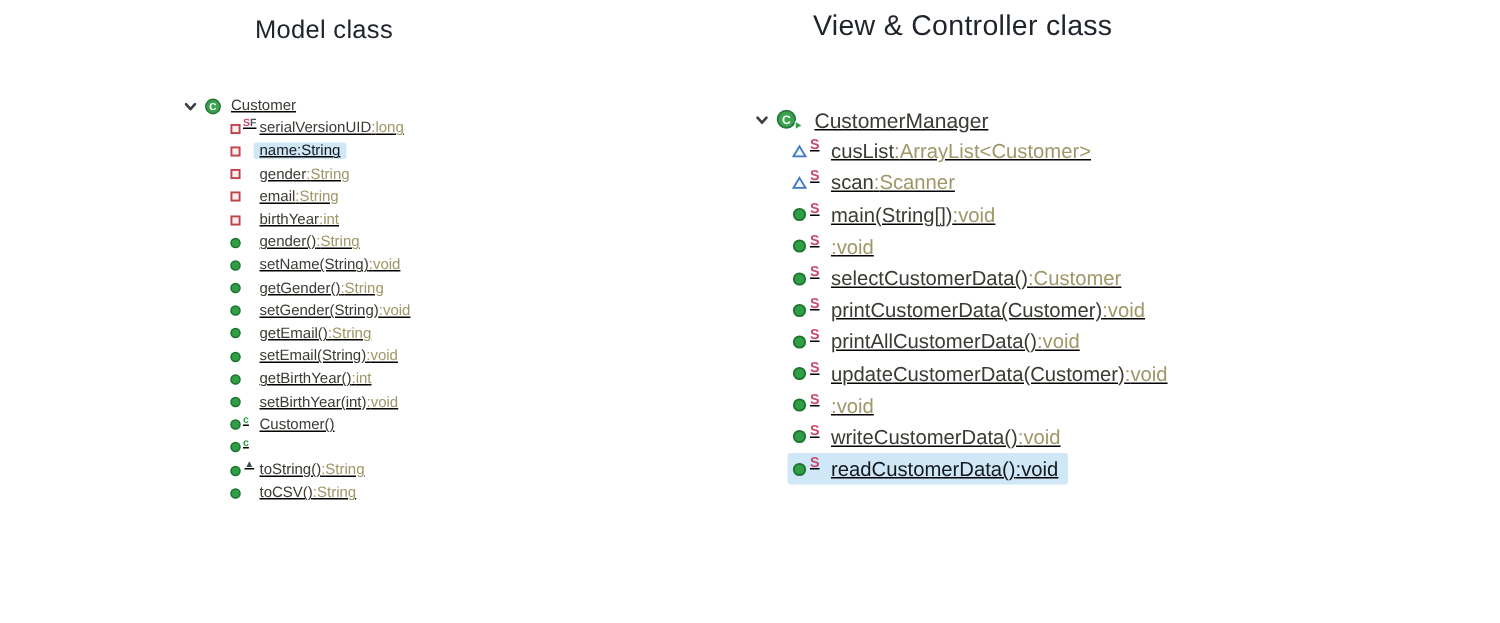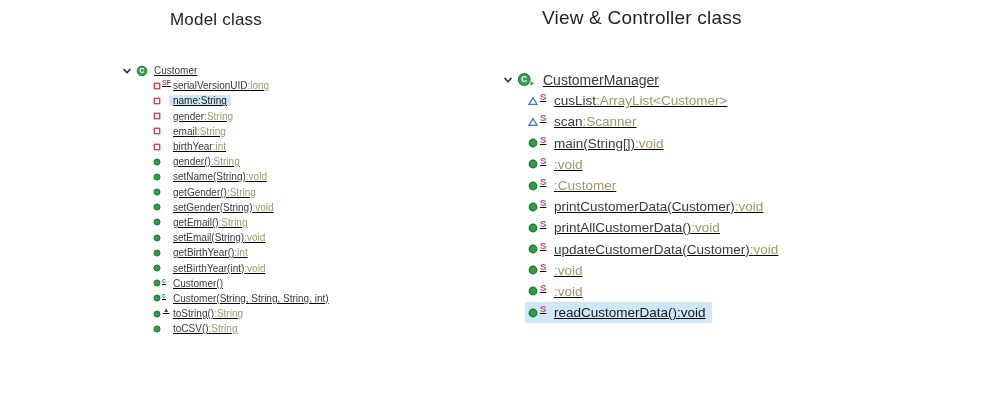--- a/index.html
+++ b/index.html
@@ -387,6 +387,7 @@
           <span class="sup-char sup-S">S</span>
         </span>
         <span class="text">
+          <span class="name">selectCustomerData()</span>
           <span class="sep"> : </span>
           <span class="type">Customer</span>
         </span>

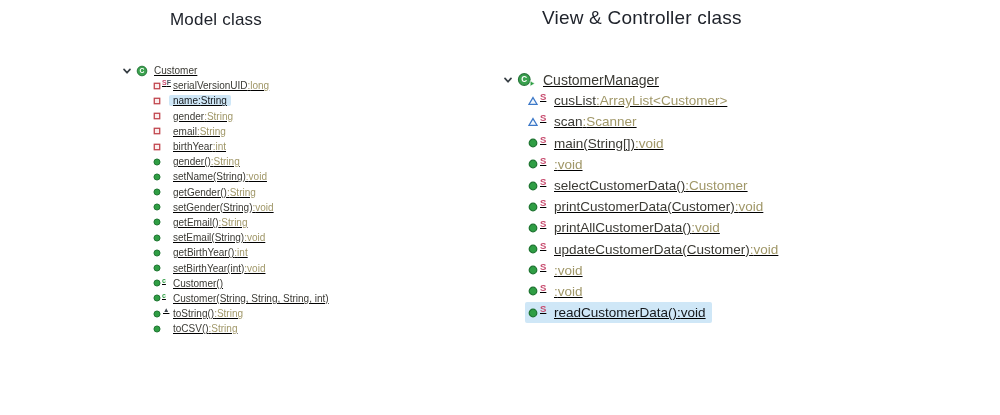--- a/index.html
+++ b/index.html
@@ -269,9 +269,6 @@
         <span class="cell supcell">
           <span class="sup-char sup-c">c</span>
         </span>
-        <span class="text">
-          <span class="name">Customer(String, String, String, int)</span>
-        </span>
       </div>
       <div class="row member">
         <span class="cell micon">

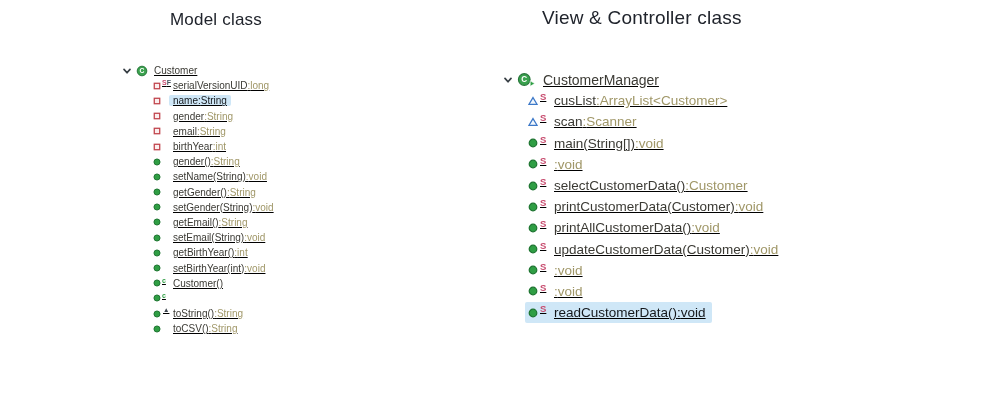--- a/index.html
+++ b/index.html
@@ -458,6 +458,7 @@
           <span class="sup-char sup-S">S</span>
         </span>
         <span class="text">
+          <span class="name">writeCustomerData()</span>
           <span class="sep"> : </span>
           <span class="type">void</span>
         </span>

